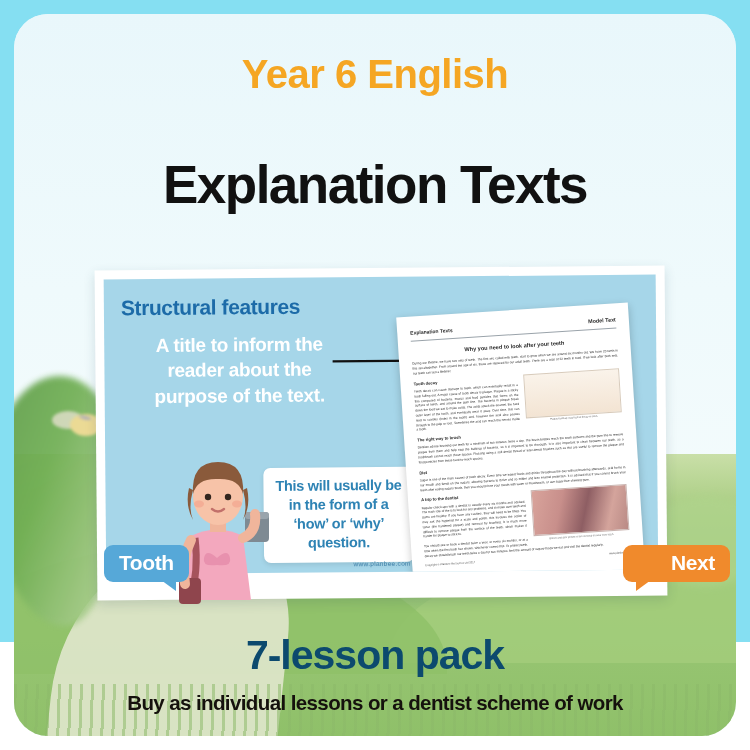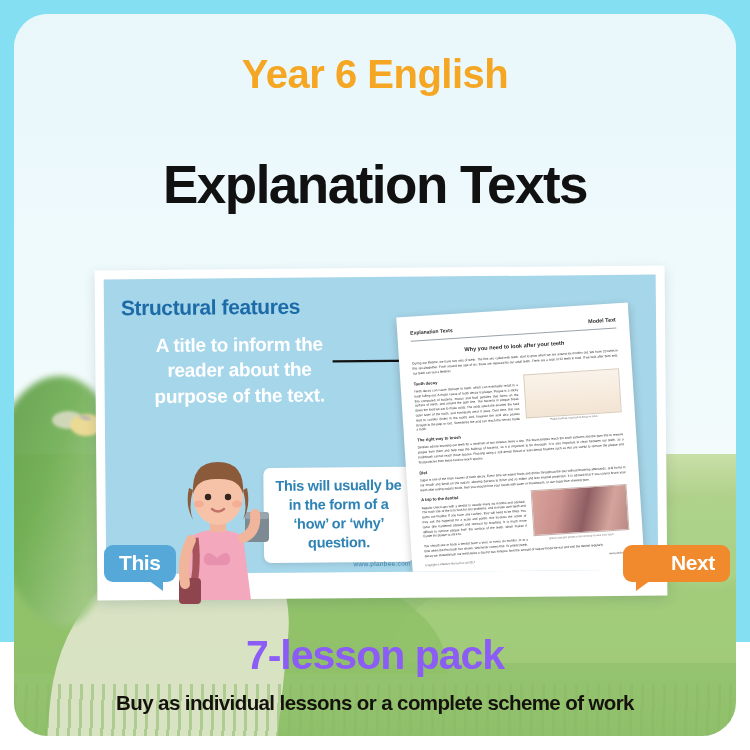--- a/index.html
+++ b/index.html
@@ -387,7 +387,7 @@
       <ellipse cx="76" cy="50" rx="5" ry="3.4" fill="#F2A58F" opacity=".7"></ellipse>
     </svg>
 
-    <button class="nav-btn btn-back">This</button>
+    <button class="nav-btn btn-back">Tooth</button>
     <button class="nav-btn btn-next">Next</button>
 
     <div class="pack">7-lesson pack</div>

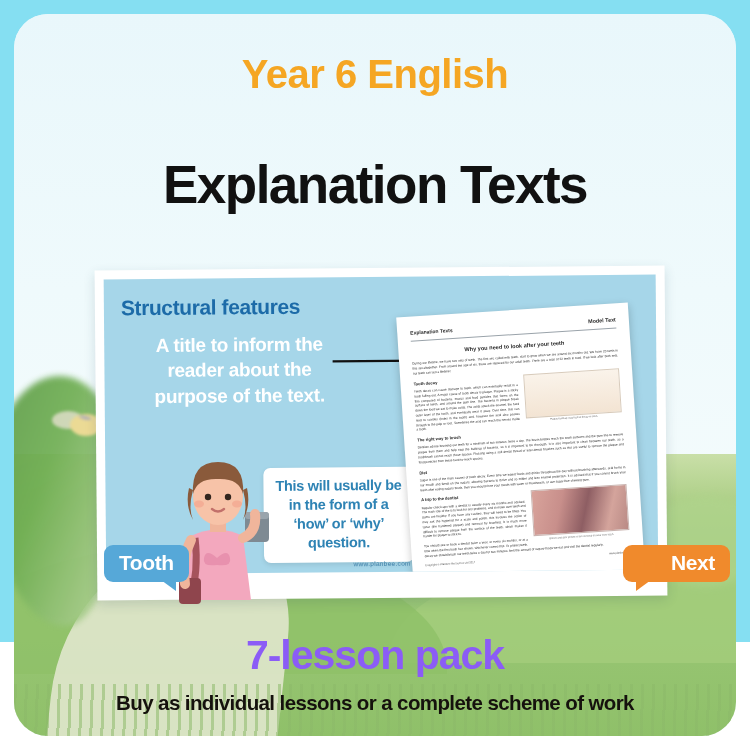--- a/index.html
+++ b/index.html
@@ -266,7 +266,7 @@
     position: absolute; left: 0; top: 618px; width: 100%;
     text-align: center;
     font-size: 41px; font-weight: bold;
-    color: #8b5cf6; letter-spacing: -1px;
+    color: #0c4a6e; letter-spacing: -1px;
   }
   .subcopy {
     position: absolute; left: 0; top: 677px; width: 100%;

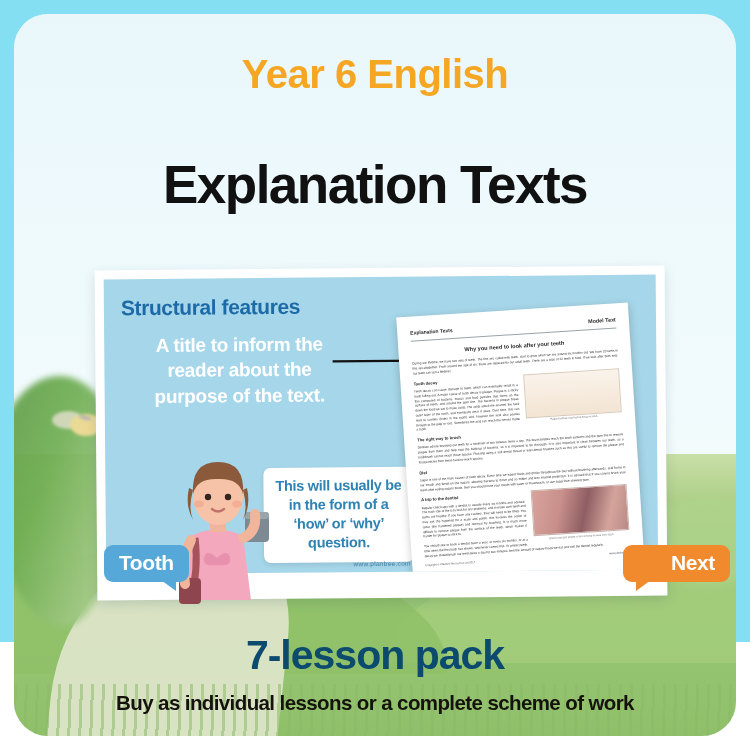--- a/index.html
+++ b/index.html
@@ -391,7 +391,7 @@
     <button class="nav-btn btn-next">Next</button>
 
     <div class="pack">7-lesson pack</div>
-    <div class="subcopy">Buy as individual lessons or a complete scheme of work</div>
+    <div class="subcopy">Buy as individual lessons or a dentist scheme of work</div>
 
   </div>
 </div>

